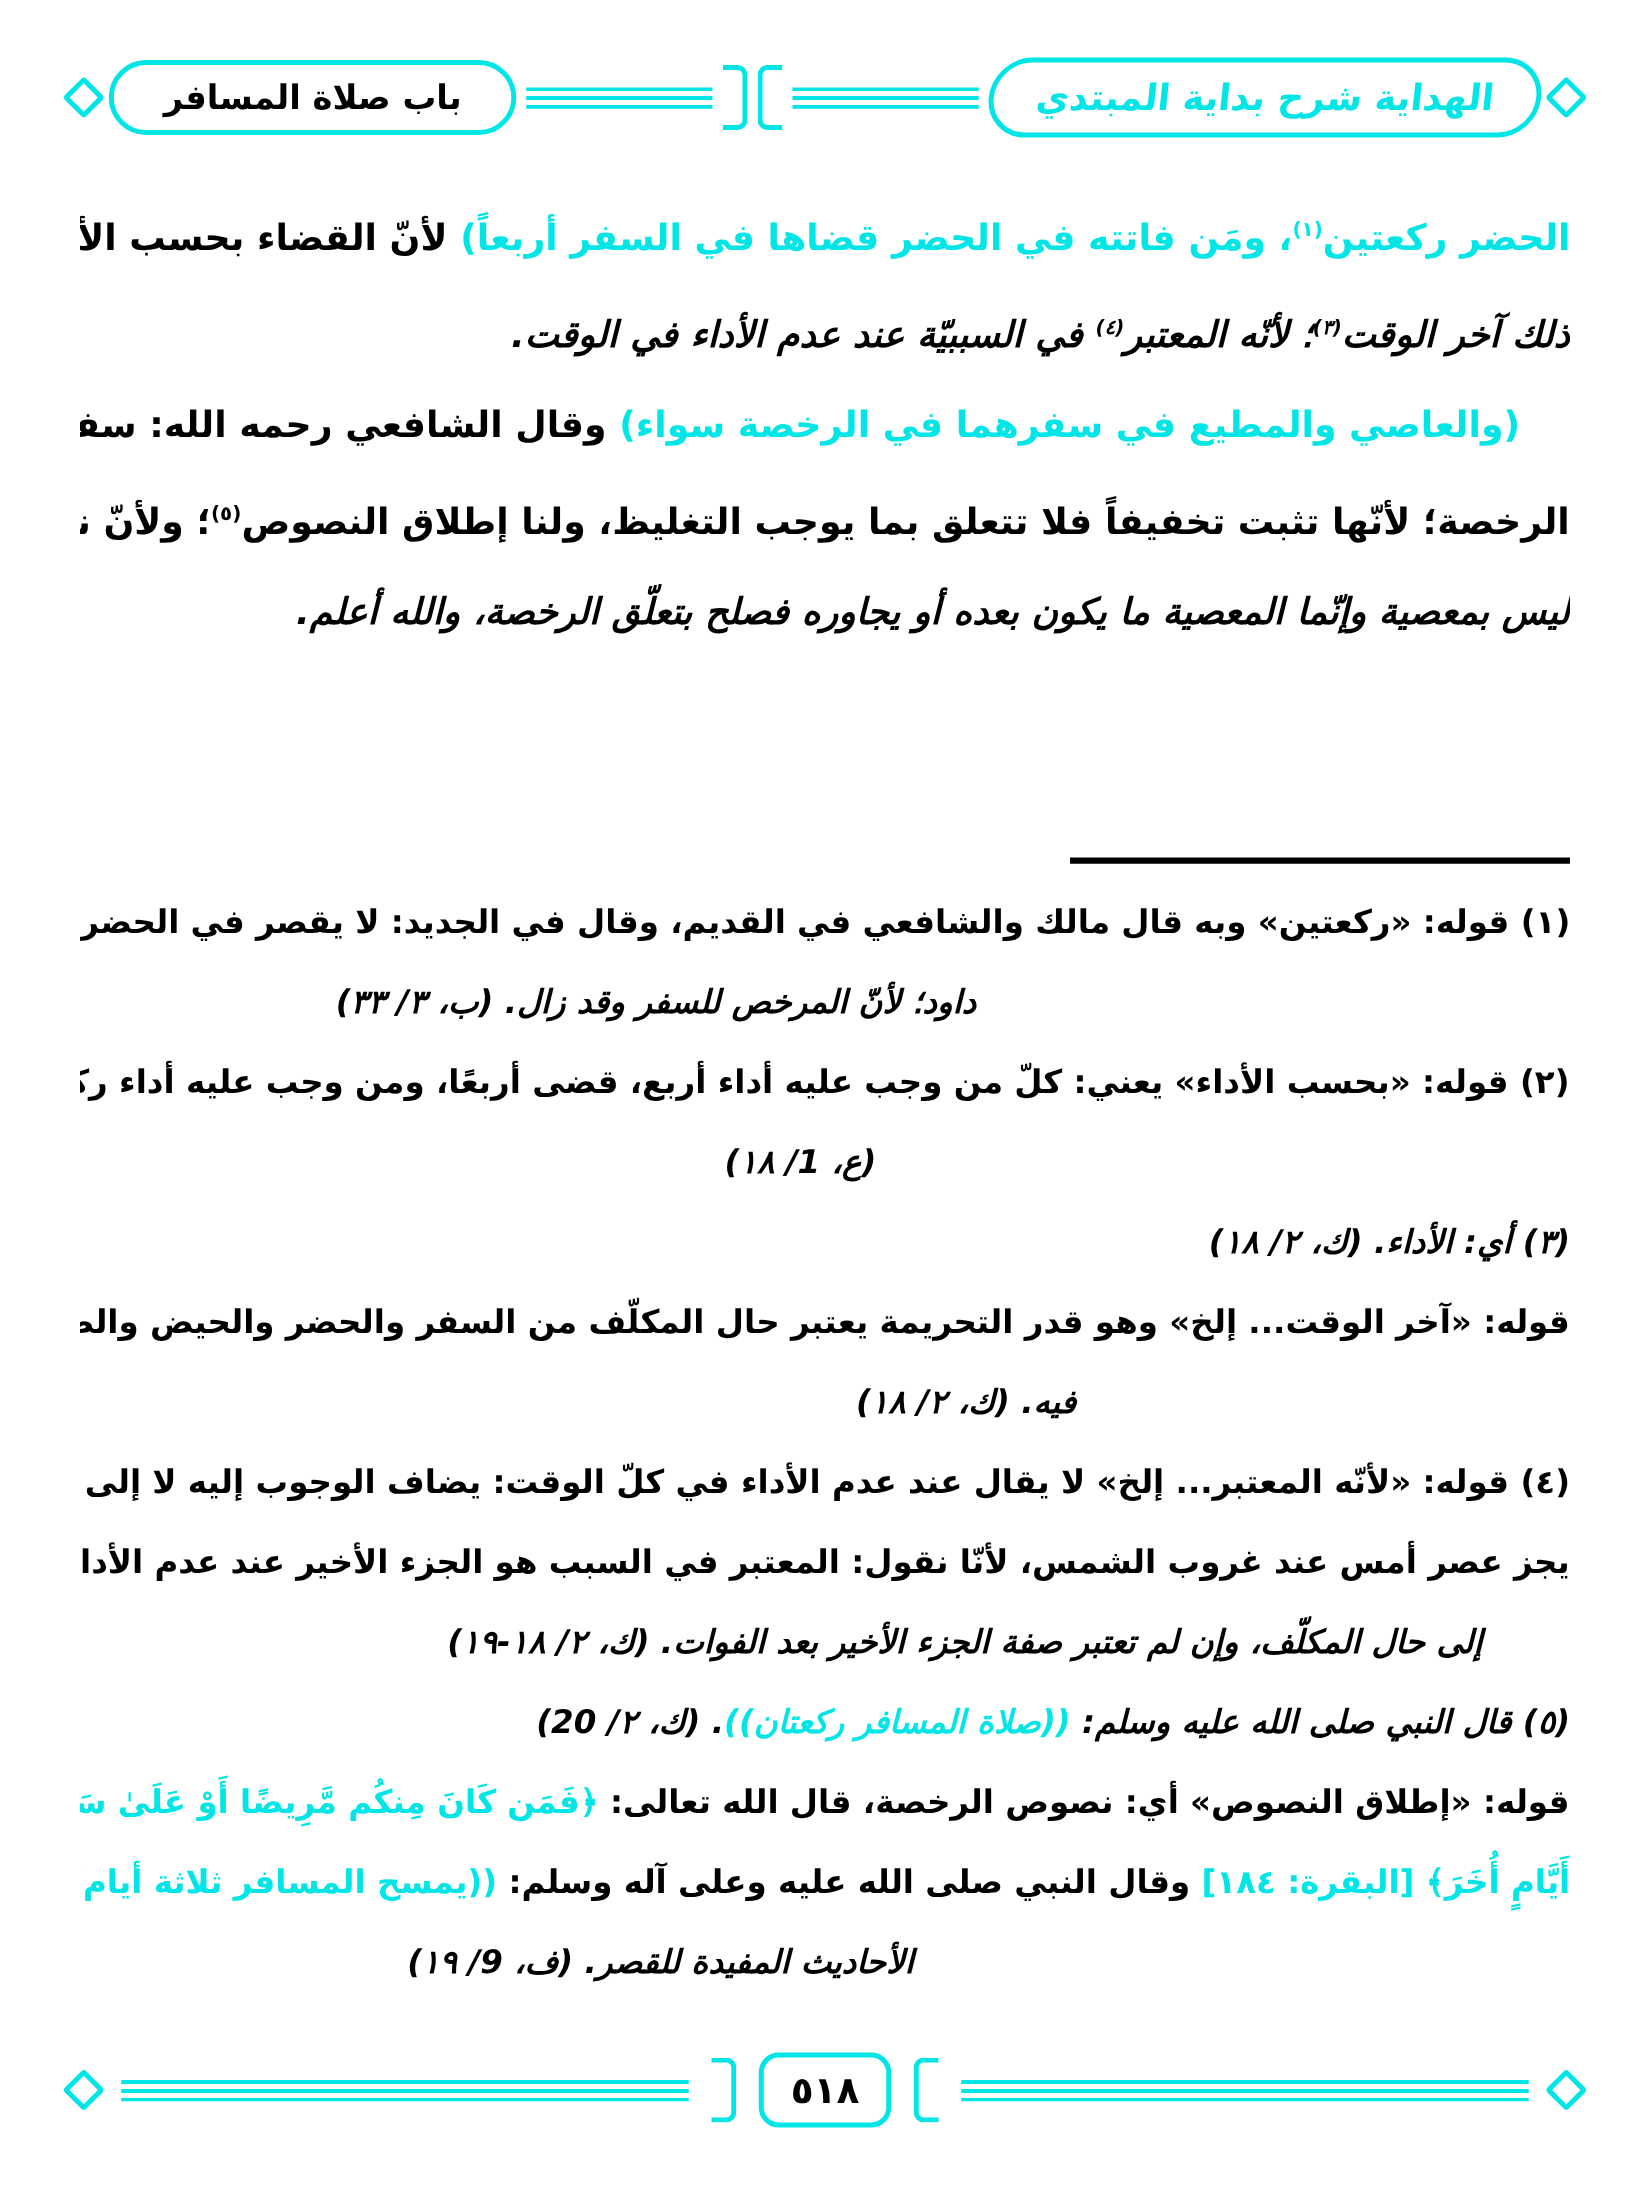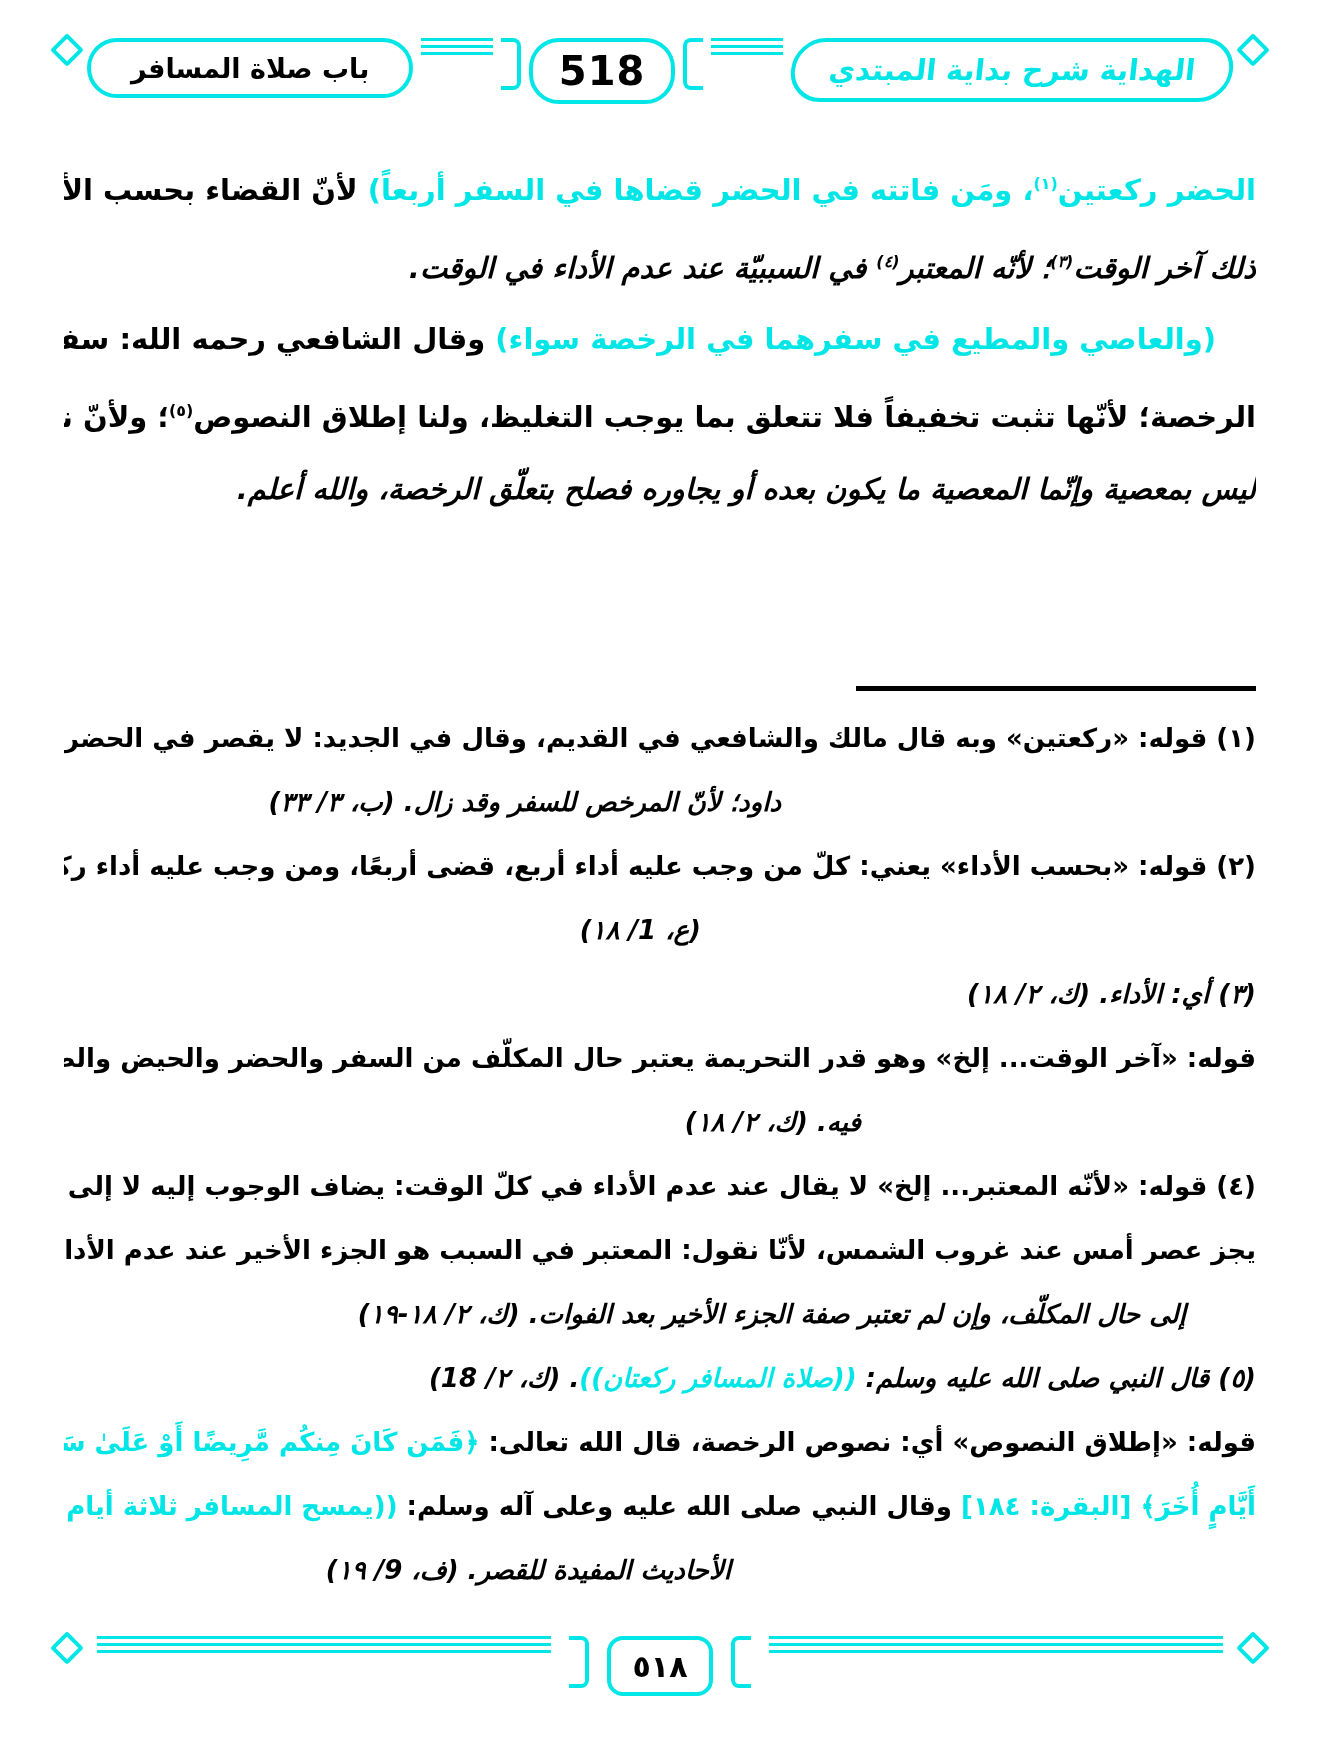--- a/index.html
+++ b/index.html
@@ -18,7 +18,7 @@
   
   .band{
     position:absolute;left:55px;right:55px;
-    display:flex;align-items:flex-start;gap:8px;
+    display:flex;align-items:center;gap:8px;
   }
   .band.header{top:38px;height:80px;}
   .band.footer{top:1636px;height:72px;gap:18px;}

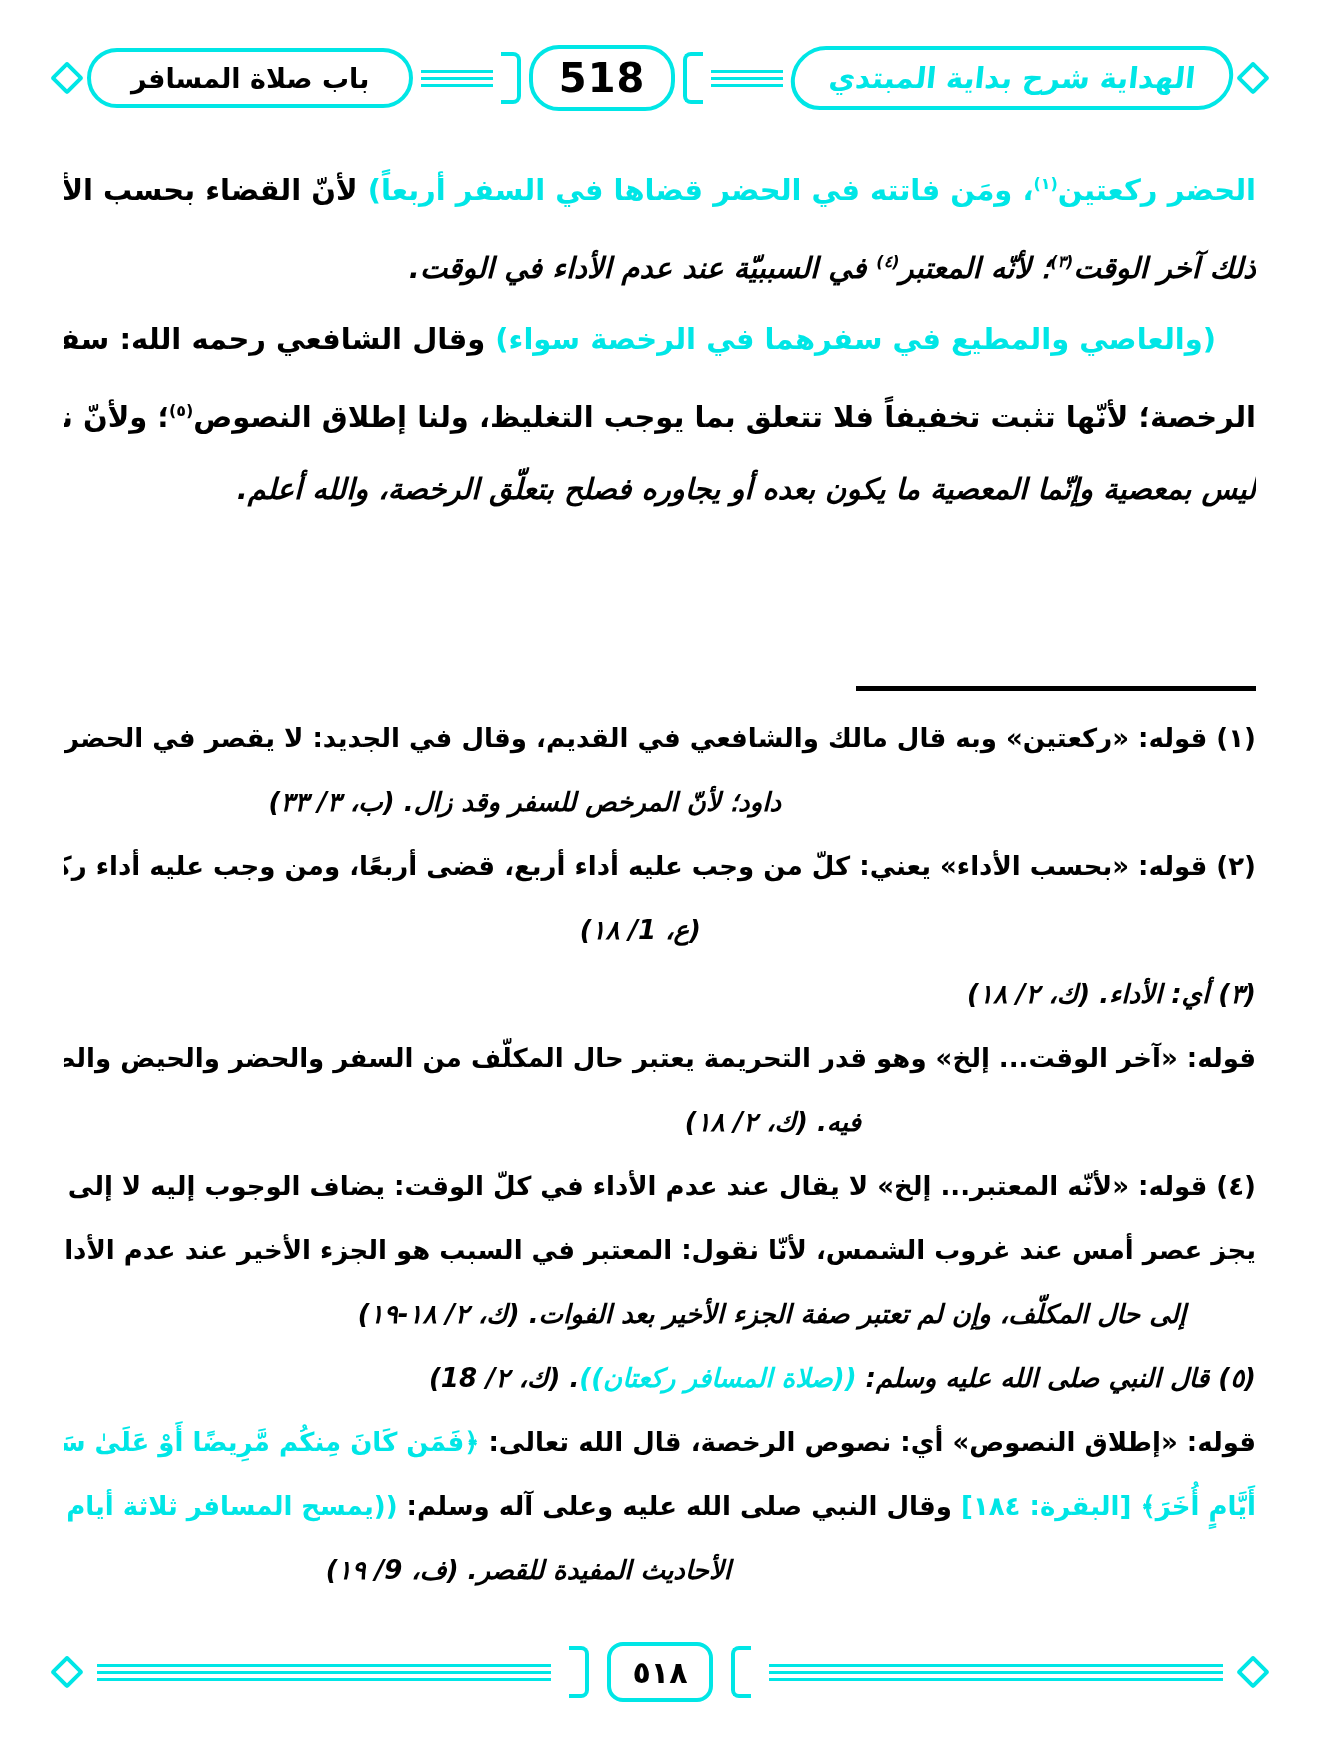--- a/index.html
+++ b/index.html
@@ -97,9 +97,6 @@
     </div>
     <span class="hline"></span>
     <span class="brk open-l"></span>
-    <div class="capsule pageno">
-      <span>518</span>
-    </div>
     <span class="brk open-r"></span>
     <span class="hline"></span>
     <div class="capsule booktitle">

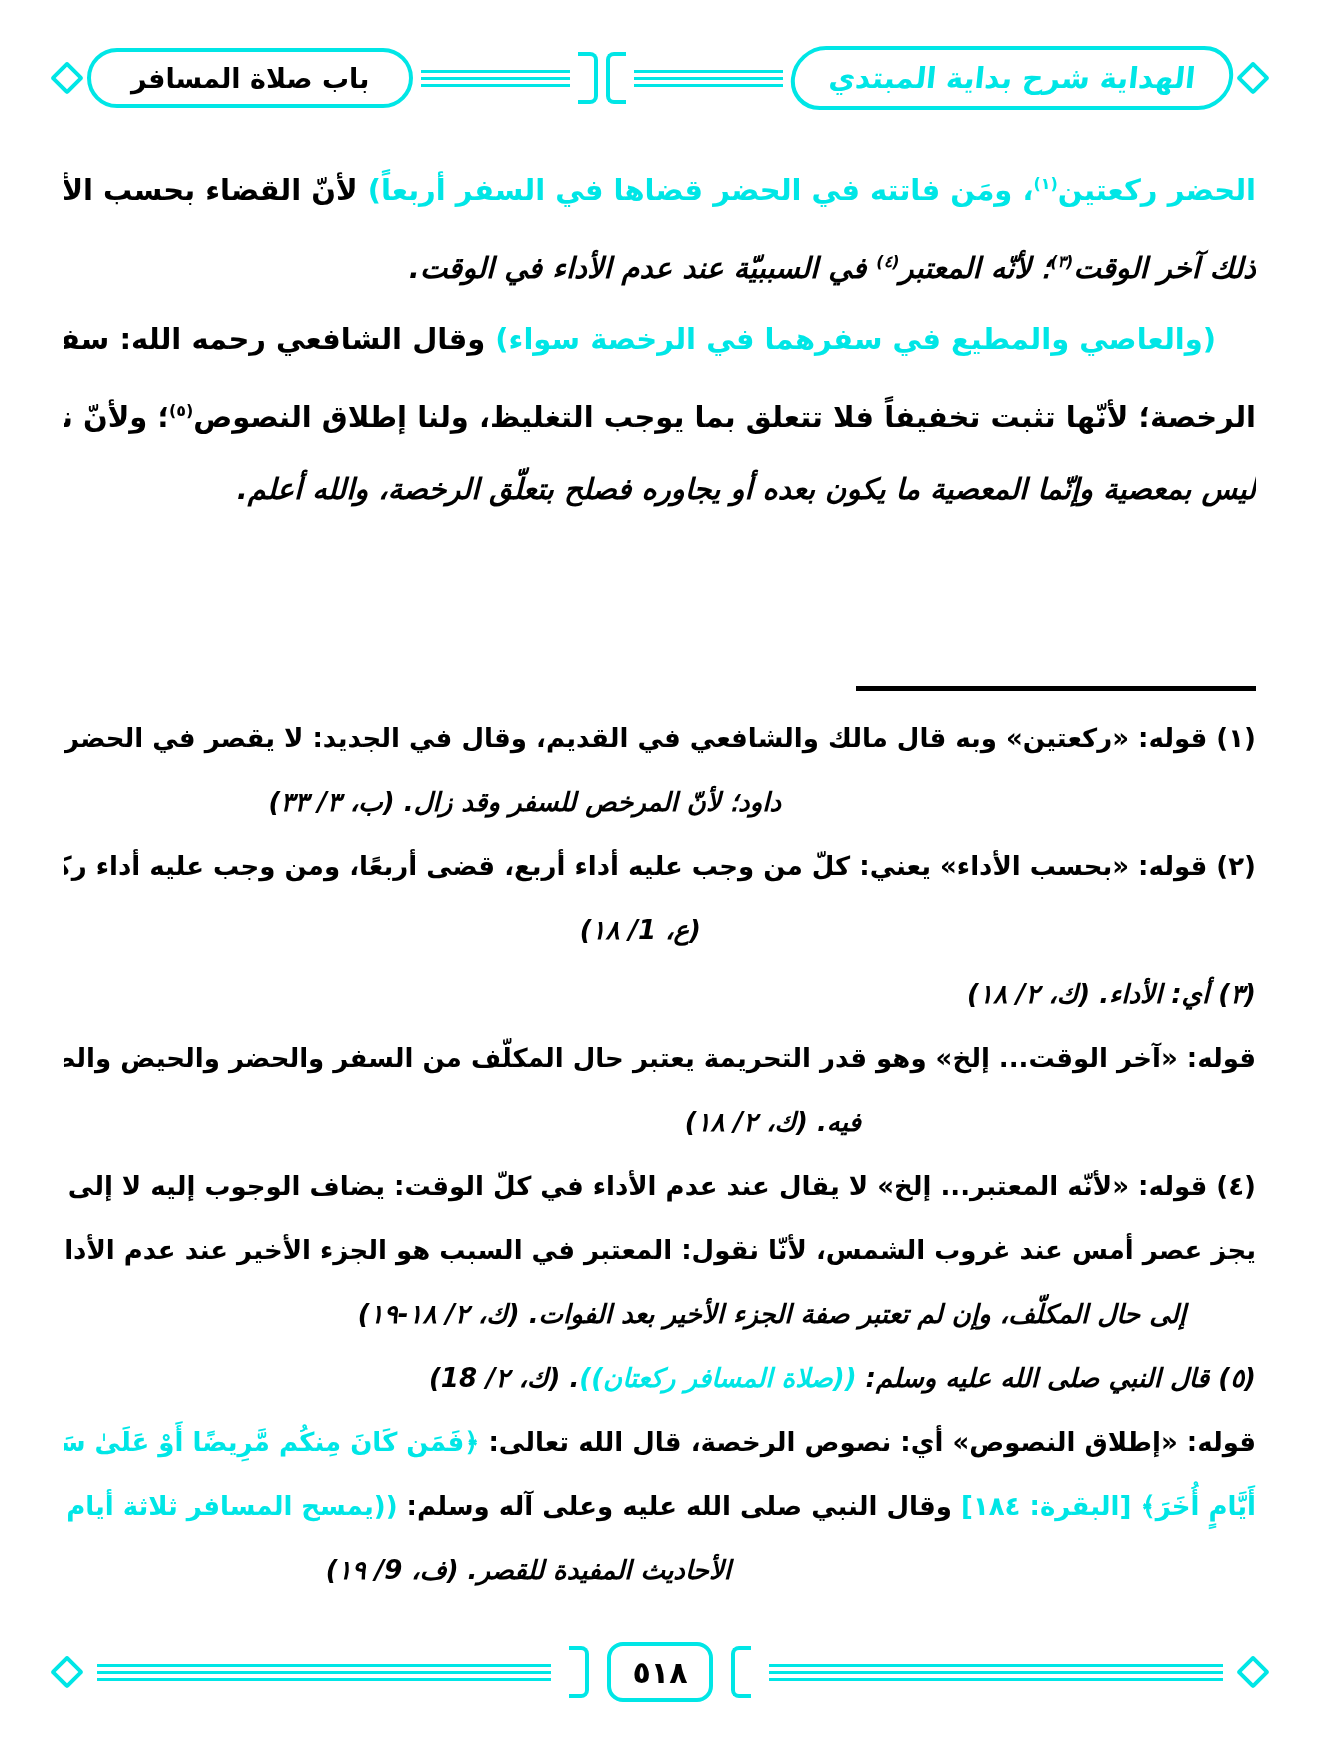--- a/index.html
+++ b/index.html
@@ -126,7 +126,7 @@
       <div class="tline just"><span>(٤) قوله: «لأنّه المعتبر... إلخ» لا يقال عند عدم الأداء في كلّ الوقت: يضاف الوجوب إليه لا إلى الجزء الأخير، ولهذا لم</span></div>
       <div class="tline just"><span>يجز عصر أمس عند غروب الشمس، لأنّا نقول: المعتبر في السبب هو الجزء الأخير عند عدم الأداء في كلّ الوقت بالنظر</span></div>
       <div class="tline start" style="padding-right: 70px;"><span>إلى حال المكلّف، وإن لم تعتبر صفة الجزء الأخير بعد الفوات. (ك، ٢/ ١٨-١٩)</span></div>
-      <div class="tline start"><span>(٥) قال النبي صلى الله عليه وسلم: </span><span class="cyan">((صلاة المسافر ركعتان))</span><span>. (ك، ٢/ 18)</span></div>
+      <div class="tline start"><span>(٥) قال النبي صلى الله عليه وسلم: </span><span class="cyan">((صلاة المسافر ركعتان))</span><span>. (ك، ٢/ 20)</span></div>
       <div class="tline just"><span>قوله: «إطلاق النصوص» أي: نصوص الرخصة، قال الله تعالى: </span><span class="cyan">﴿فَمَن كَانَ مِنكُم مَّرِيضًا أَوْ عَلَىٰ سَفَرٍ فَعِدَّةٌ مِّنْ</span></div>
       <div class="tline just"><span class="cyan">أَيَّامٍ أُخَرَ﴾ [البقرة: ١٨٤] </span><span>وقال النبي صلى الله عليه وعلى آله وسلم: </span><span class="cyan">((يمسح المسافر ثلاثة أيام))</span></div>
       <div class="tline start" style="padding-right: 525px;"><span>الأحاديث المفيدة للقصر. (ف، 9/ ١٩)</span></div>

